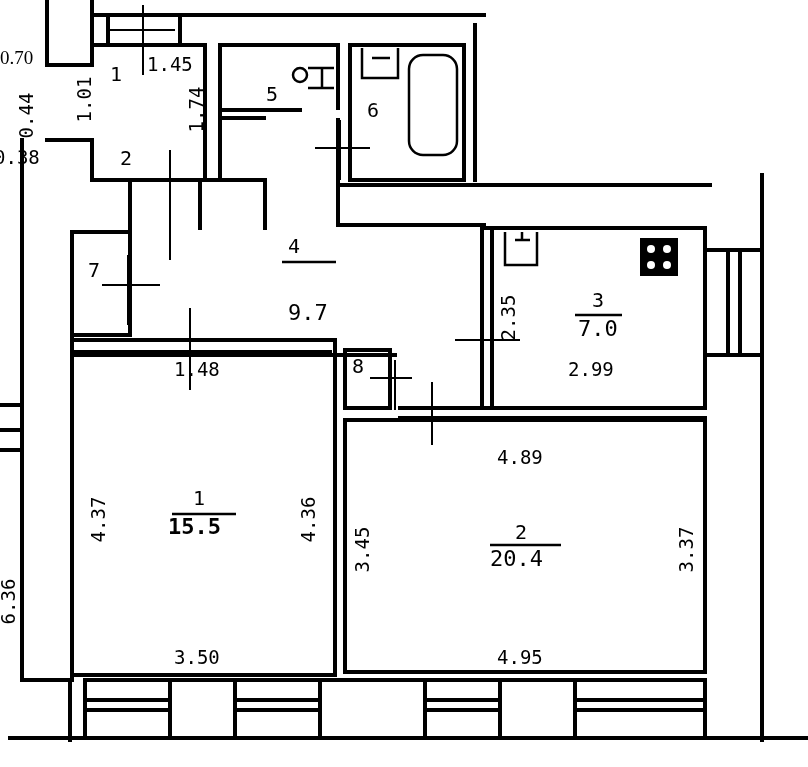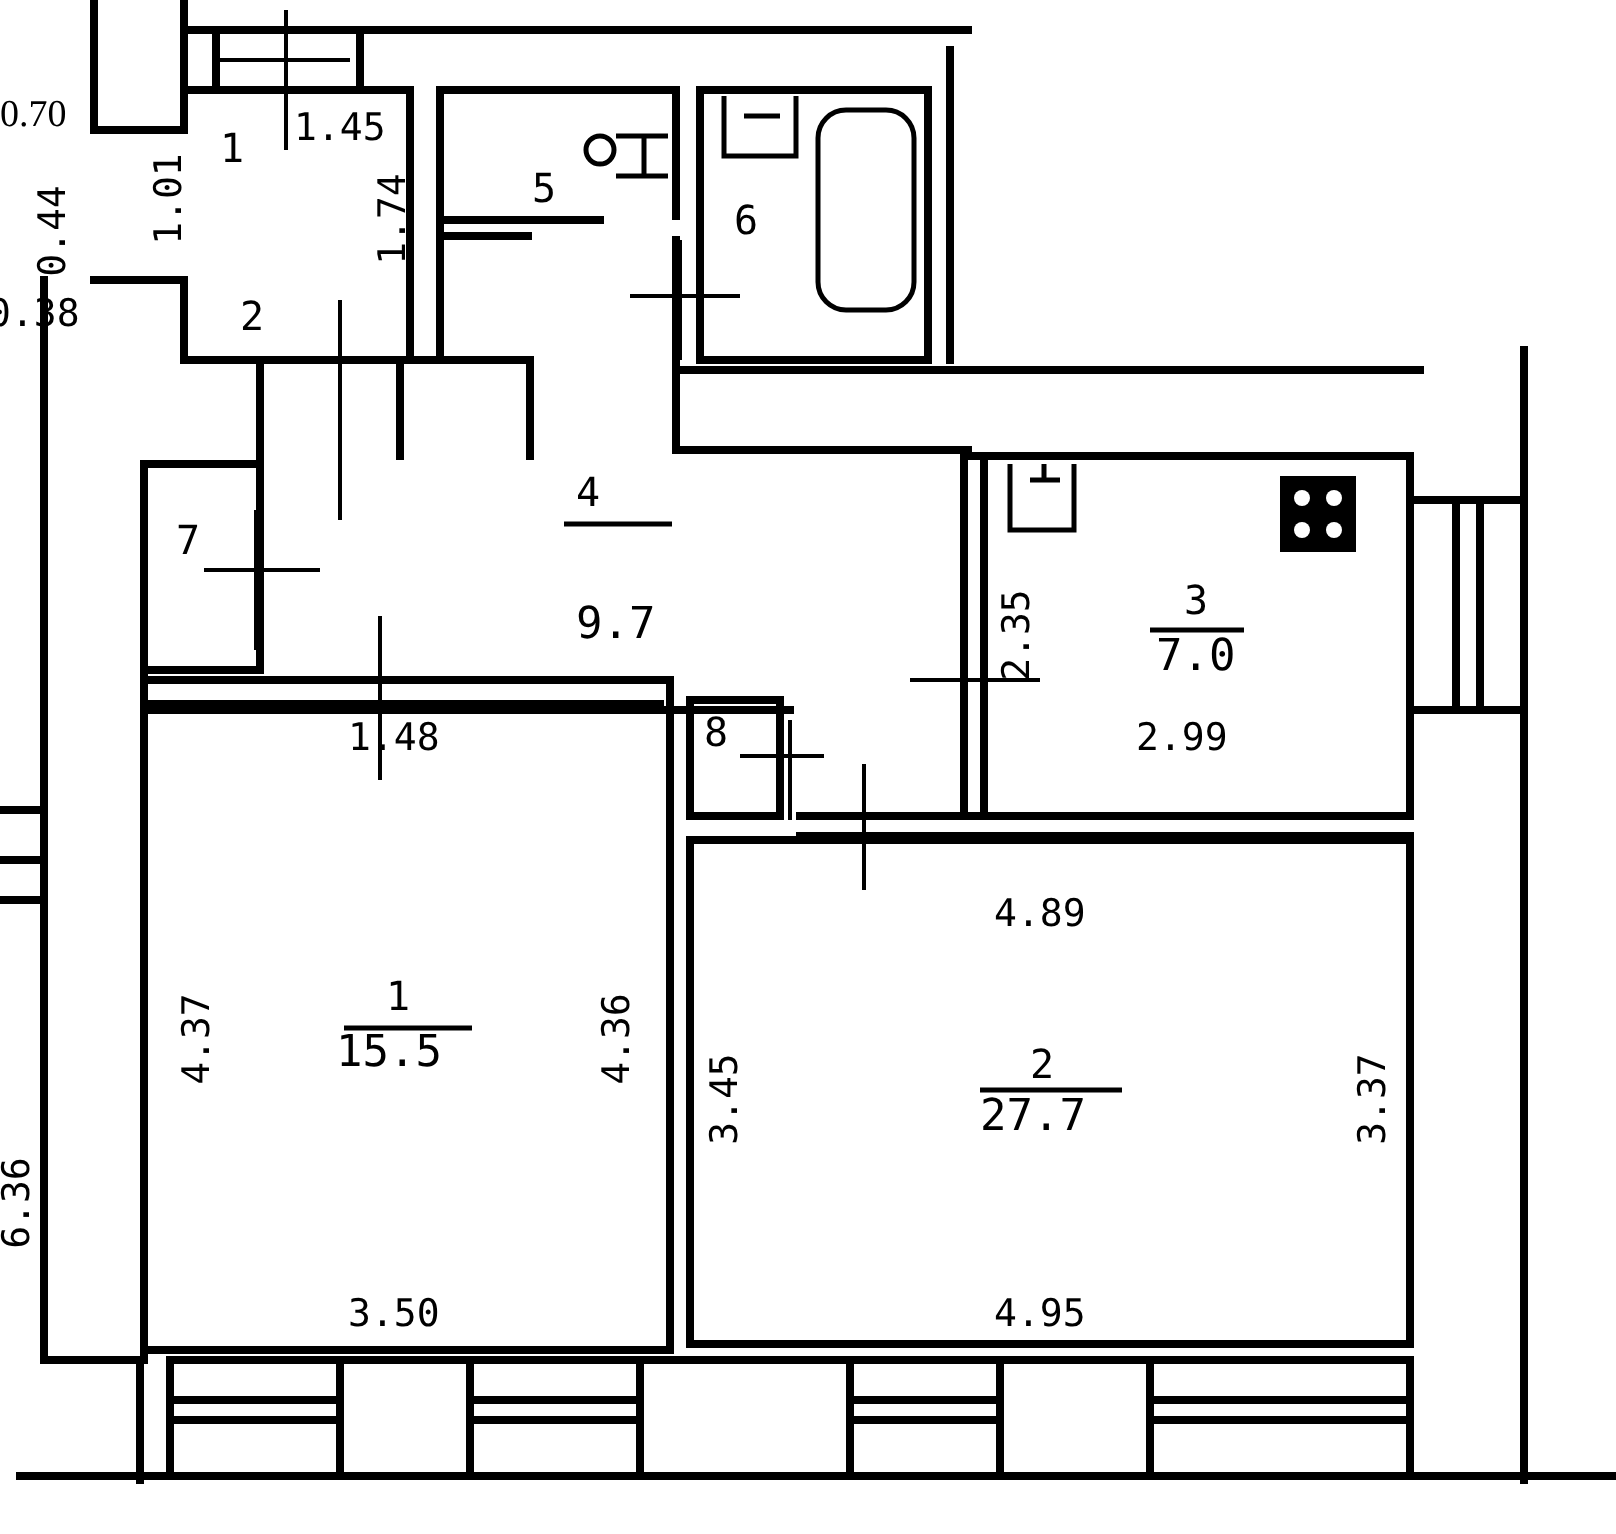--- a/index.html
+++ b/index.html
@@ -107,7 +107,7 @@
 <div class="lbl area" style="left:578px;top:318px;">7.0</div>
 
 <div class="lbl num" style="left:193px;top:488px;">1</div>
-<div class="lbl area" style="left:168px;top:516px;">15.5</div>
+<div class="lbl area" style="left:168px;top:516px;font-weight:bold;">15.5</div>
 
 <div class="lbl num" style="left:515px;top:522px;">2</div>
 <div class="lbl area" style="left:490px;top:548px;">27.7</div>

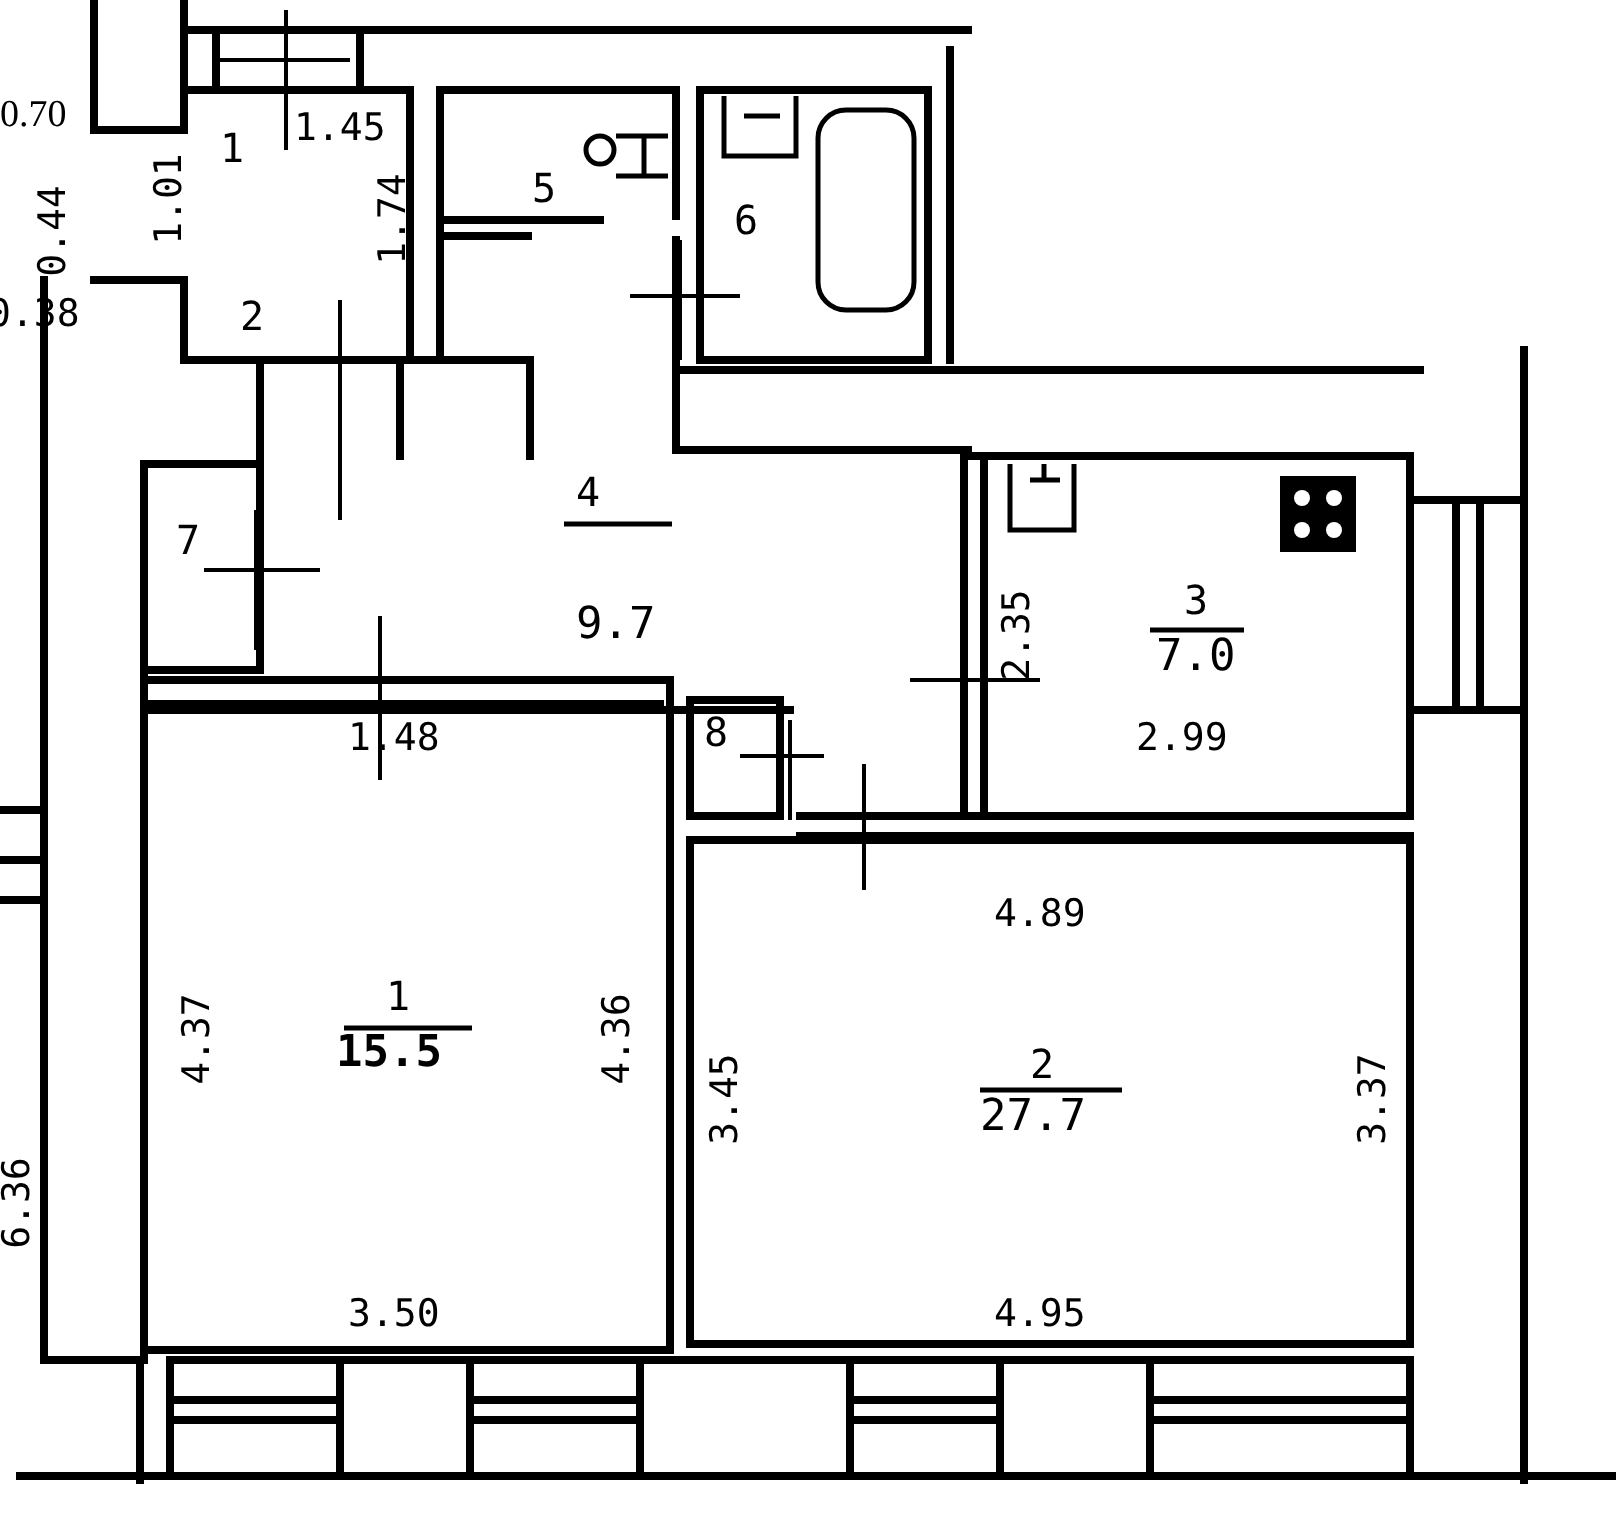--- a/index.html
+++ b/index.html
@@ -110,7 +110,7 @@
 <div class="lbl area" style="left:168px;top:516px;font-weight:bold;">15.5</div>
 
 <div class="lbl num" style="left:515px;top:522px;">2</div>
-<div class="lbl area" style="left:490px;top:548px;">27.7</div>
+<div class="lbl area" style="left:490px;top:548px;">20.4</div>
 
 <div class="lbl num" style="left:266px;top:84px;">5</div>
 <div class="lbl num" style="left:367px;top:100px;">6</div>

